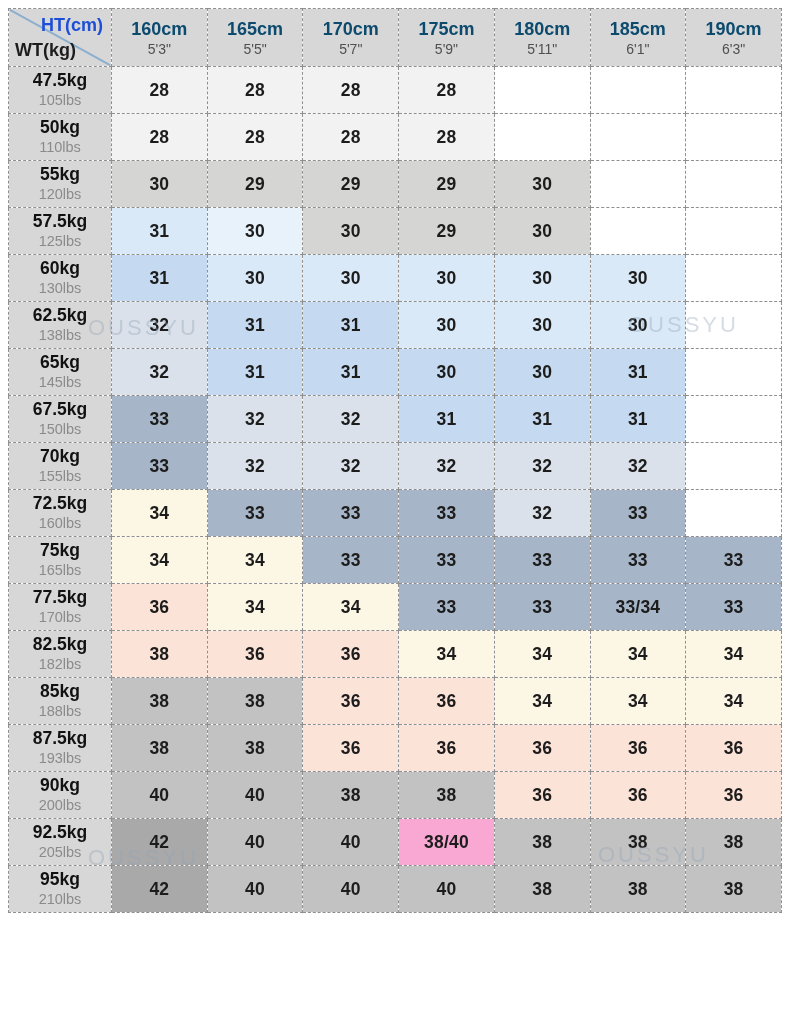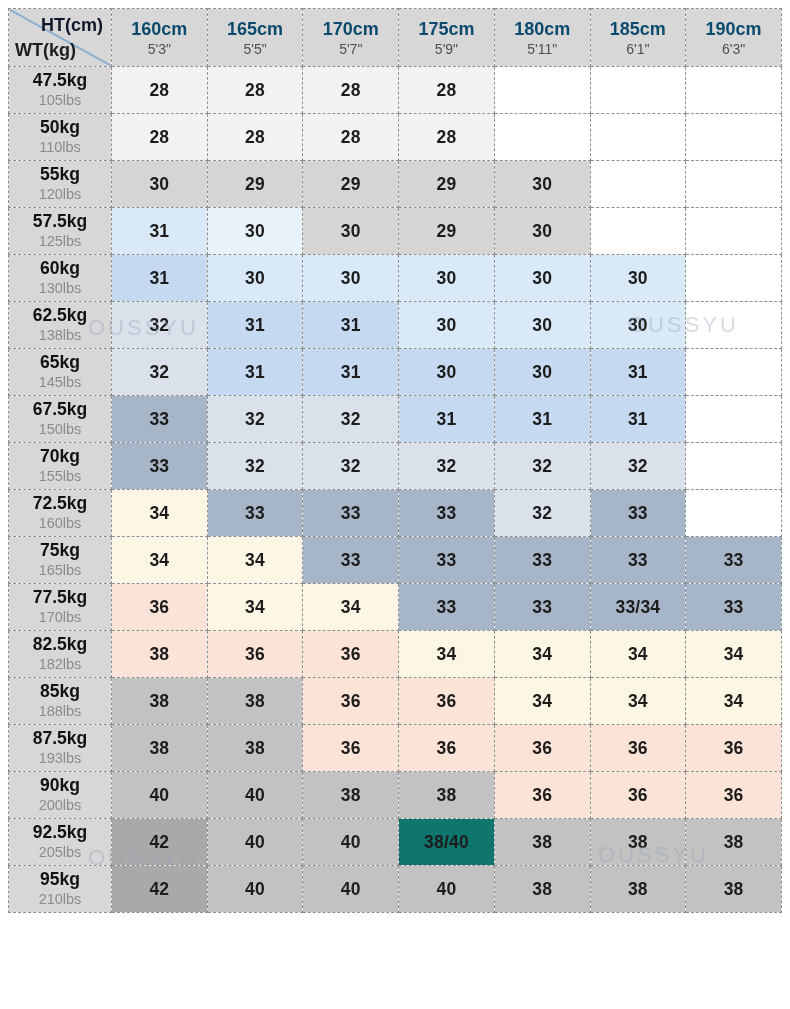--- a/index.html
+++ b/index.html
@@ -15,7 +15,7 @@
   .kg{font-size:17.5px;font-weight:bold;color:#111;line-height:1.25;}
   .lbs{font-size:14.5px;font-weight:400;color:#8b8b8b;line-height:1.2;}
   .corner{position:relative;}
-  .corner .ht{position:absolute;top:6px;right:8px;font-size:18px;font-weight:bold;color:#0f172a;margin-left:32px;}
+  .corner .ht{position:absolute;top:6px;right:8px;font-size:18px;font-weight:bold;color:#1d4ed8;margin-left:32px;}
   .corner .wt{position:absolute;bottom:5px;left:6px;font-size:18px;font-weight:bold;color:#1c1c1c;}
   .corner svg{position:absolute;left:0;top:0;width:100%;height:100%;display:block;}
   .wm{position:absolute;font-weight:normal;font-size:22px;letter-spacing:3px;

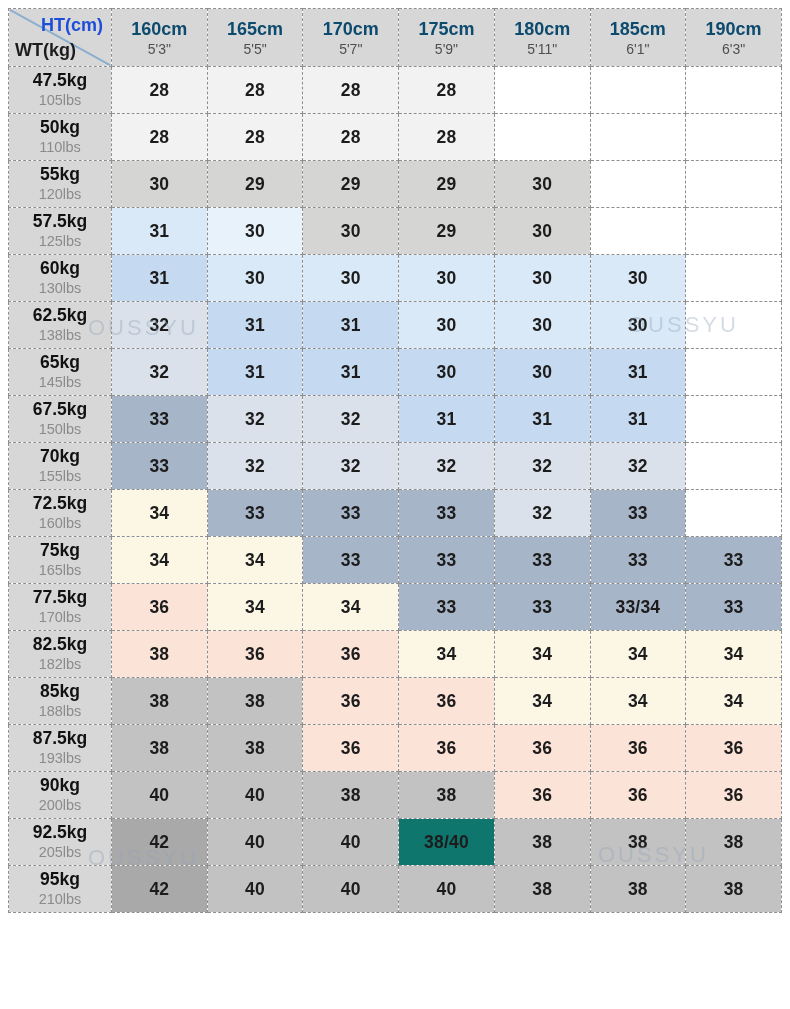--- a/index.html
+++ b/index.html
@@ -299,7 +299,7 @@
           <td style="background: rgb(169, 169, 169);">42</td>
           <td style="background: rgb(194, 194, 194);">40</td>
           <td style="background: rgb(194, 194, 194);">40</td>
-          <td style="background: #0f766e;">38/40</td>
+          <td style="background: #f9a8d4;">38/40</td>
           <td style="background: rgb(194, 194, 194);">38</td>
           <td style="background: rgb(194, 194, 194);">38</td>
           <td style="background: rgb(194, 194, 194);">38</td>

